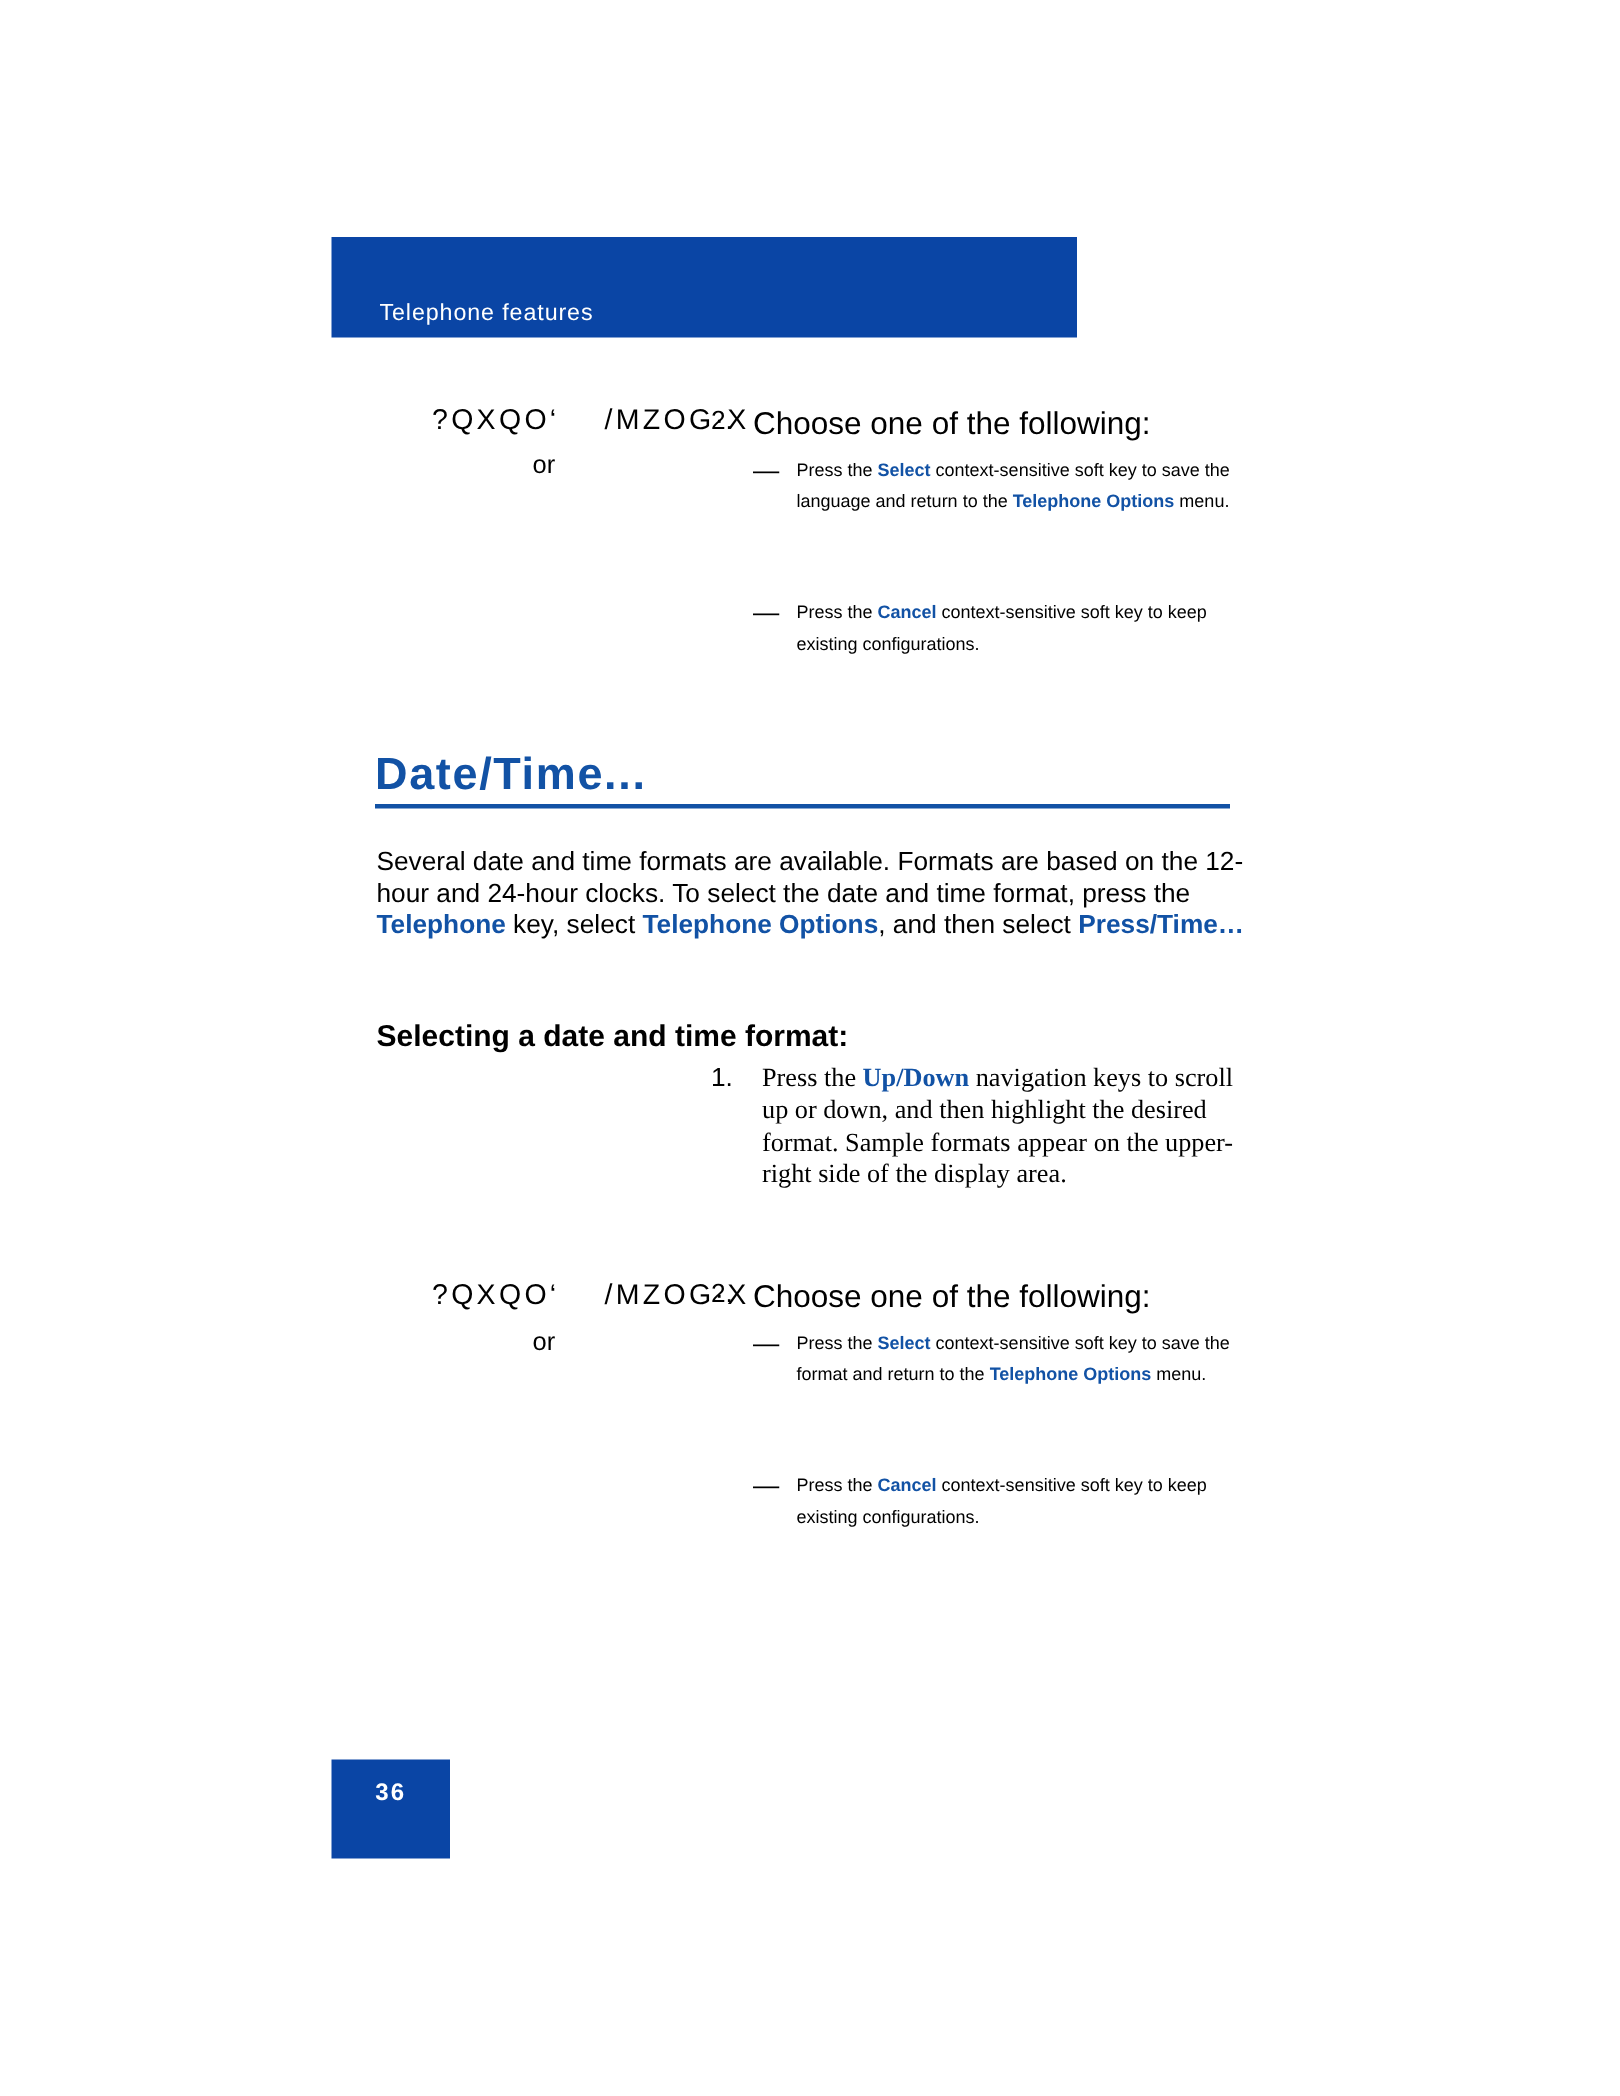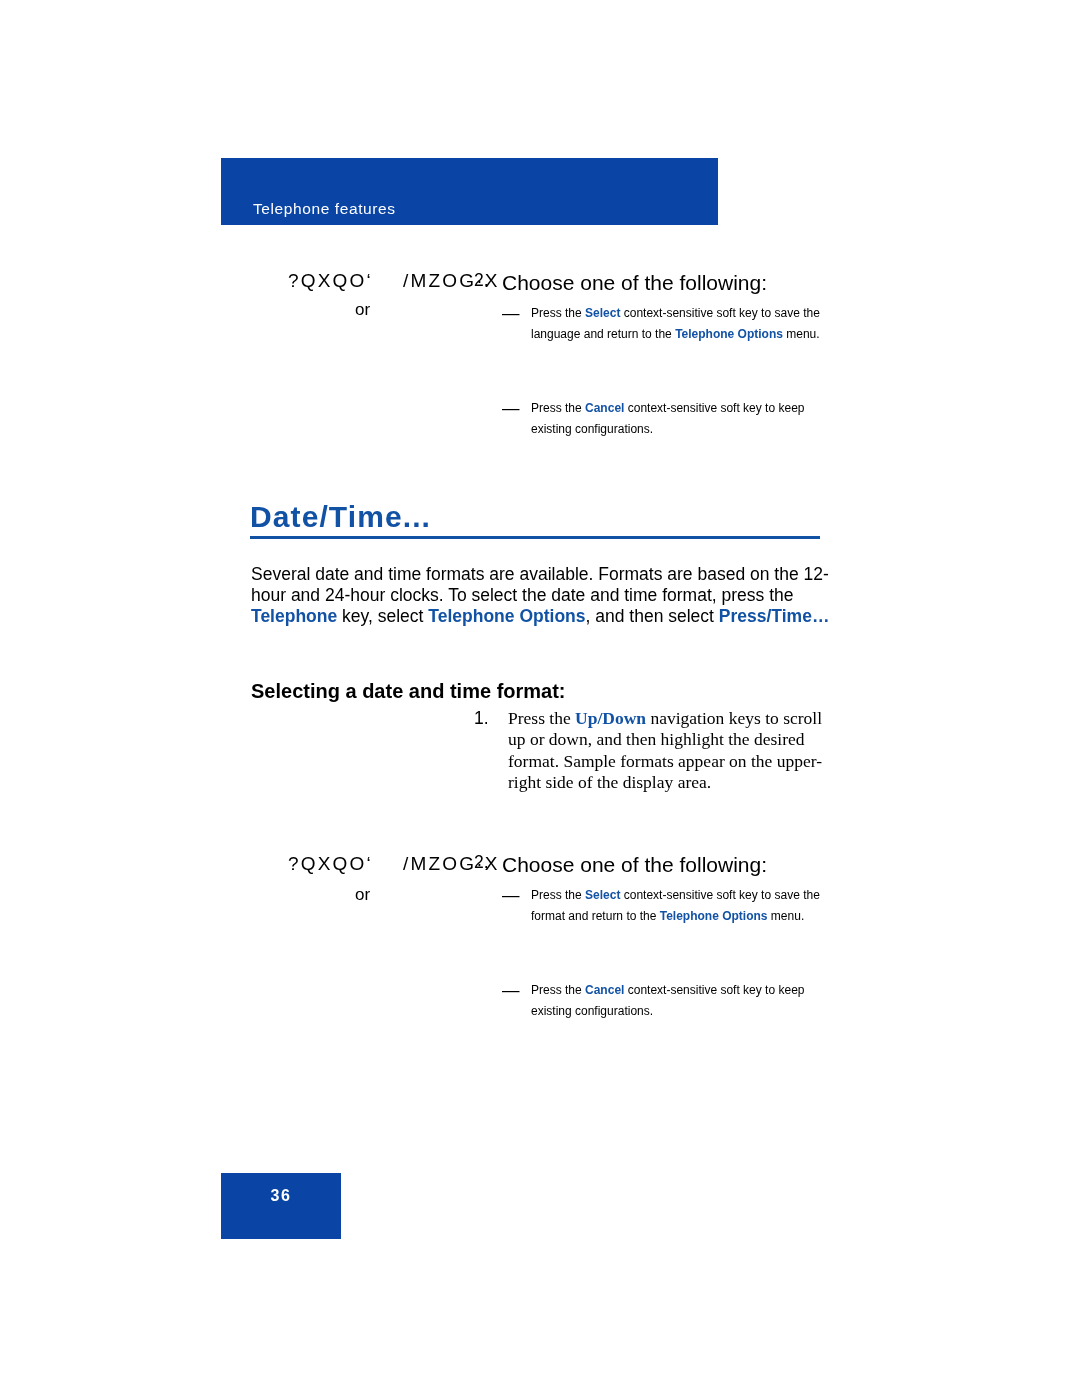--- a/index.html
+++ b/index.html
@@ -150,7 +150,6 @@
     width: 79px;
     height: 66px;
     background: #0a45a5;
-    padding-left: 41px;
   }
   .folio-num {
     position: absolute;

